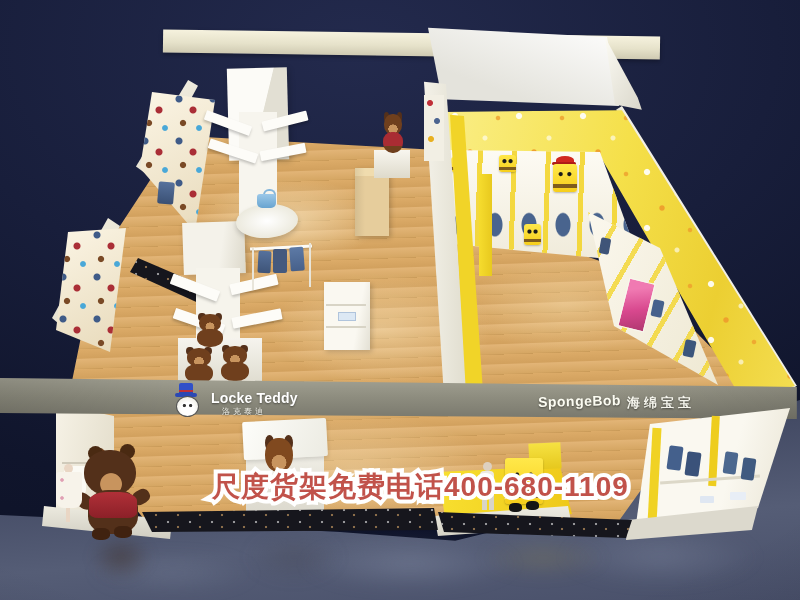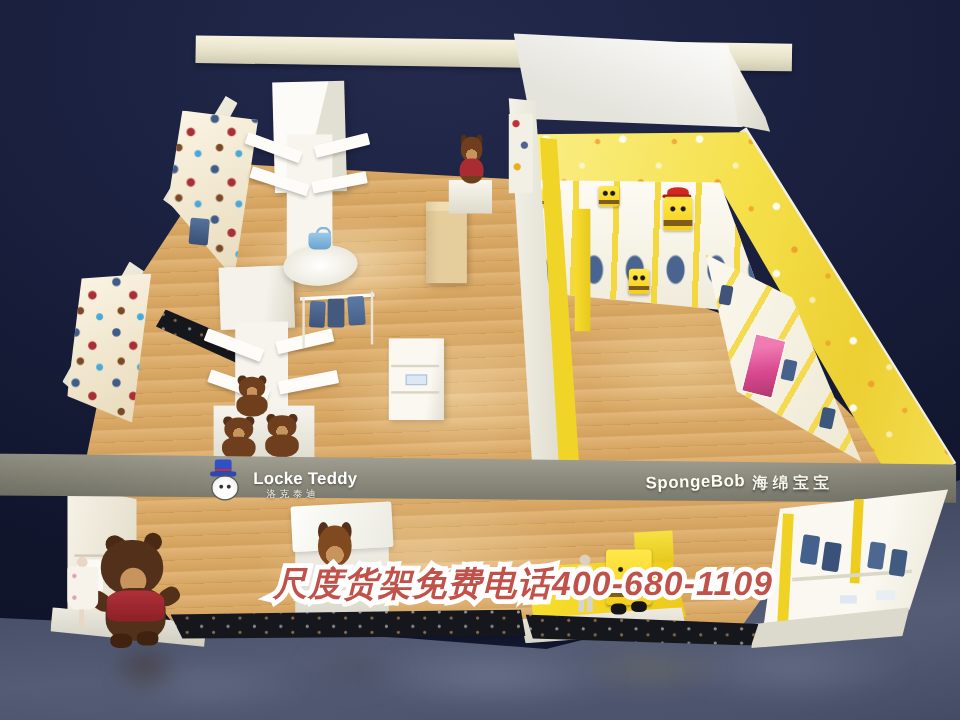--- a/index.html
+++ b/index.html
@@ -294,7 +294,7 @@
   <div class="a" style="left:0;top:0;width:800px;height:600px;pointer-events:none;
     background:radial-gradient(140% 120% at 45% 40%,transparent 55%,rgba(5,8,18,.35) 100%);"></div>
 
-  <div class="a" id="hotline" style="left:228px;top:468px;font-style:italic;">尺度货架免费电话400-680-1109</div>
+  <div class="a" id="hotline" style="left:212px;top:468px;">尺度货架免费电话400-680-1109</div>
 
 </div>
 

